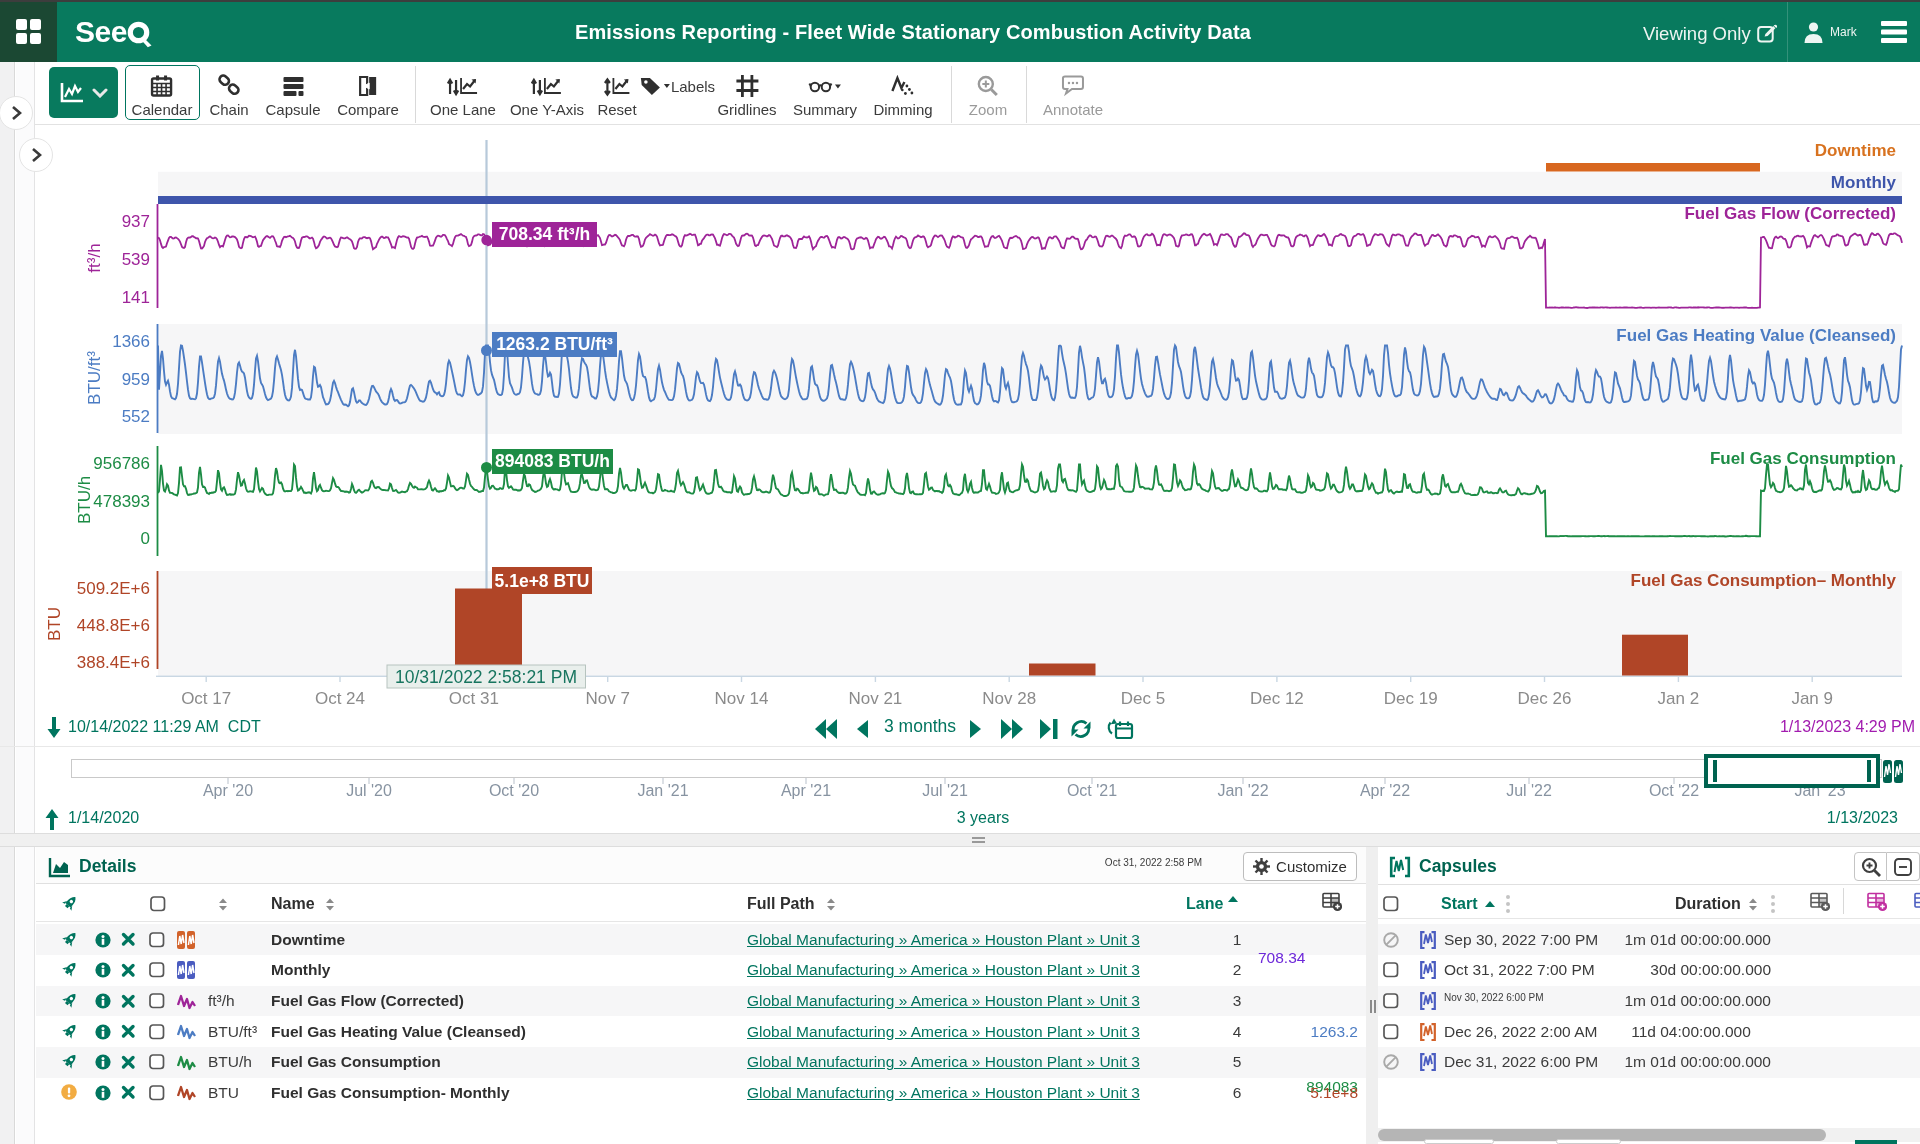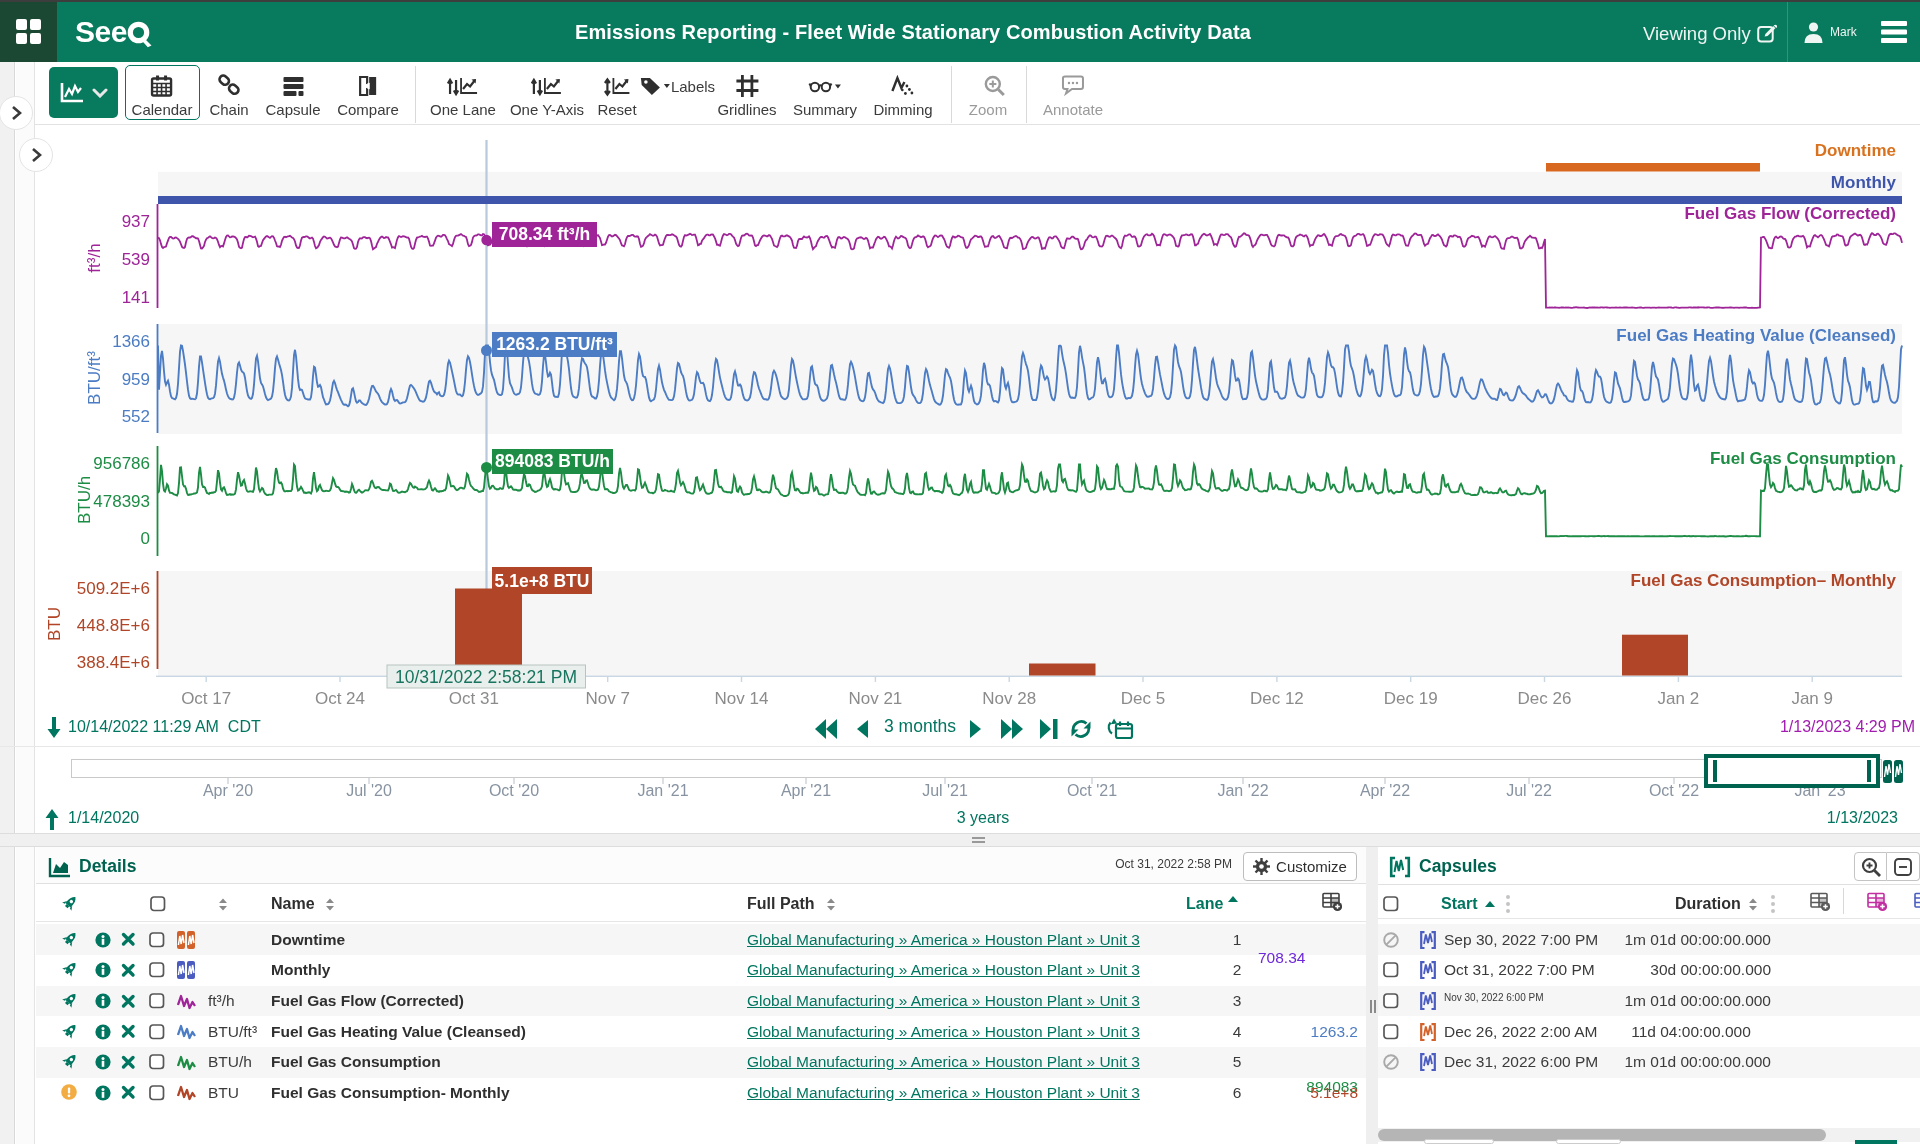--- a/index.html
+++ b/index.html
@@ -200,7 +200,7 @@
     </div>
   </div>
 <div style="position:absolute;left:988px;top:72px;font-size:15px">
-    <div style="display:flex;flex-direction:column;align-items:flex-end;transform:translateX(-50%);white-space:nowrap">
+    <div style="display:flex;flex-direction:column;align-items:center;transform:translateX(-50%);white-space:nowrap">
       <div style="height:26px;display:flex;align-items:flex-end">
         <svg width="24" height="24" viewBox="0 0 24 24" style="">
           <g stroke="#9a9a9a" fill="none">

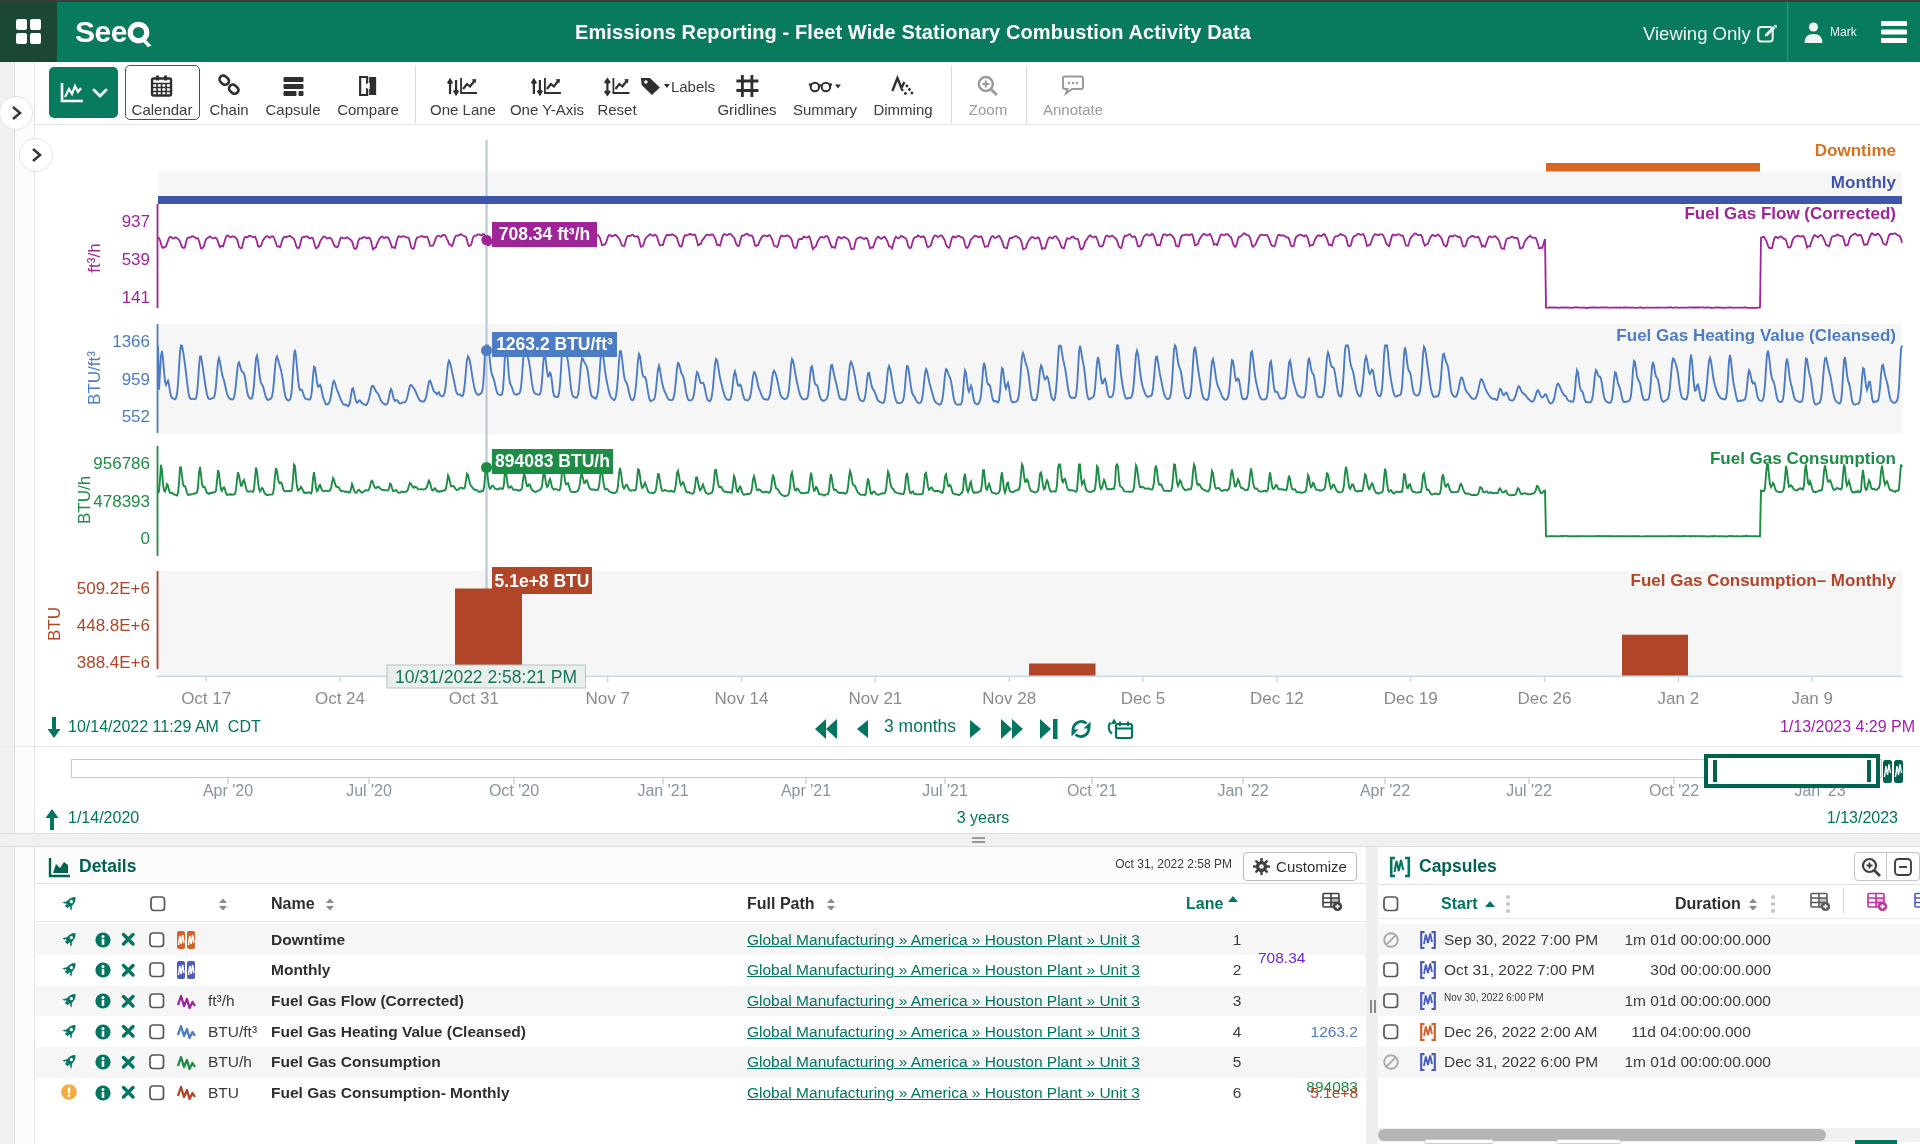--- a/index.html
+++ b/index.html
@@ -412,7 +412,7 @@
     <path d="M5 17 L8 8 L12 12 L16 6 L20 9 V17 Z" fill="#006350"></path>
   </svg>
 <div style="position:absolute;left:79px;top:856px;font-size:17.5px;font-weight:bold;color:#006350">Details</div>
-<div style="position:absolute;left:1075px;top:857px;width:157px;font-size:12px;color:#3b3b3b;text-align:right">Oct 31, 2022 2:58 PM</div>
+<div style="position:absolute;left:1075px;top:857px;width:157px;font-size:10px;color:#3b3b3b;text-align:center">Oct 31, 2022 2:58 PM</div>
 <div style="position:absolute;left:1243px;top:852px;width:114px;height:29px;border:1px solid #bdbdbd;border-radius:4px;background:#fff;display:flex;align-items:center;justify-content:center;gap:6px">
     <svg width="17" height="17" viewBox="0 0 17 17">
       <rect x="7.3" y="0" width="2.4" height="4" fill="#3f3f3f" transform="rotate(0 8.5 8.5)"></rect>

